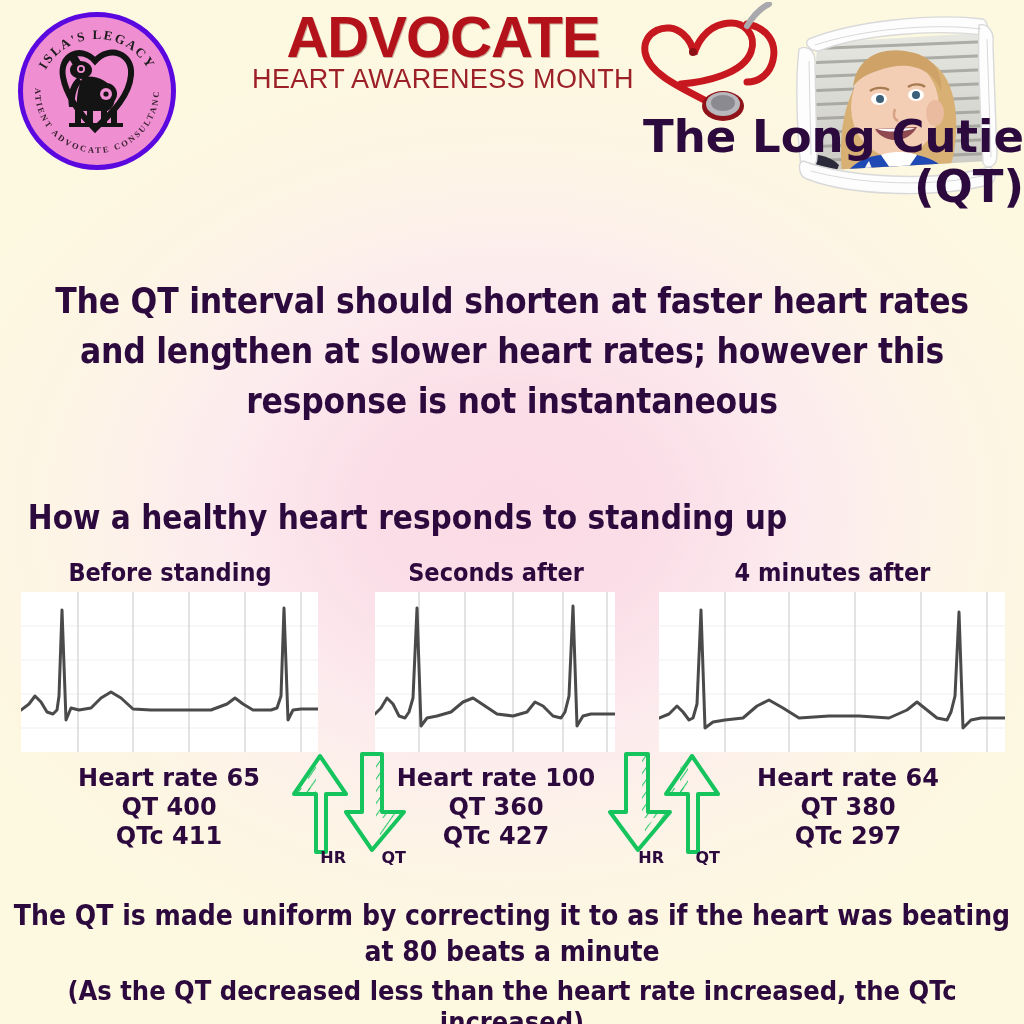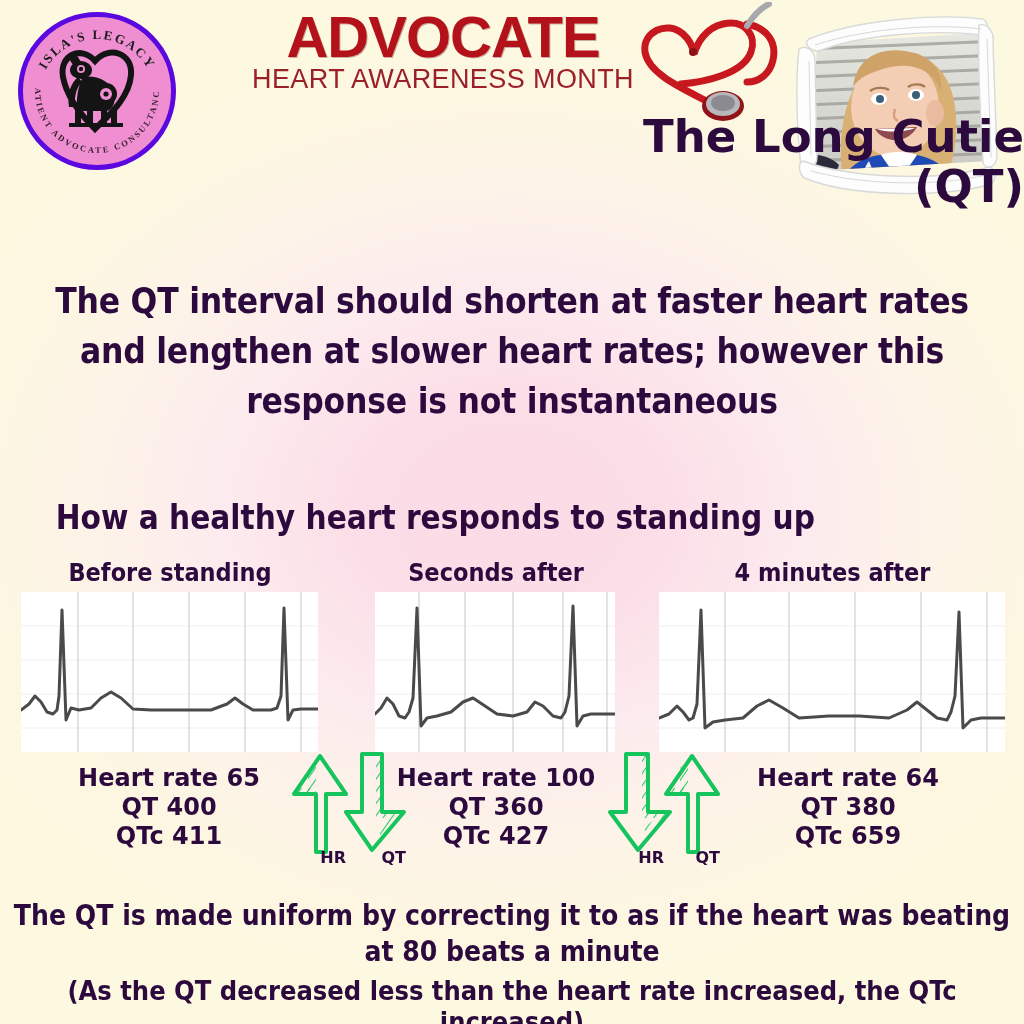--- a/index.html
+++ b/index.html
@@ -132,7 +132,7 @@
     left: 0;
     top: 498px;
     width: 815px;
-    text-align: right;
+    text-align: center;
     font-family: "Liberation Sans Narrow", "DejaVu Sans Condensed", "Liberation Sans", sans-serif;
     font-weight: bold;
     font-size: 33px;

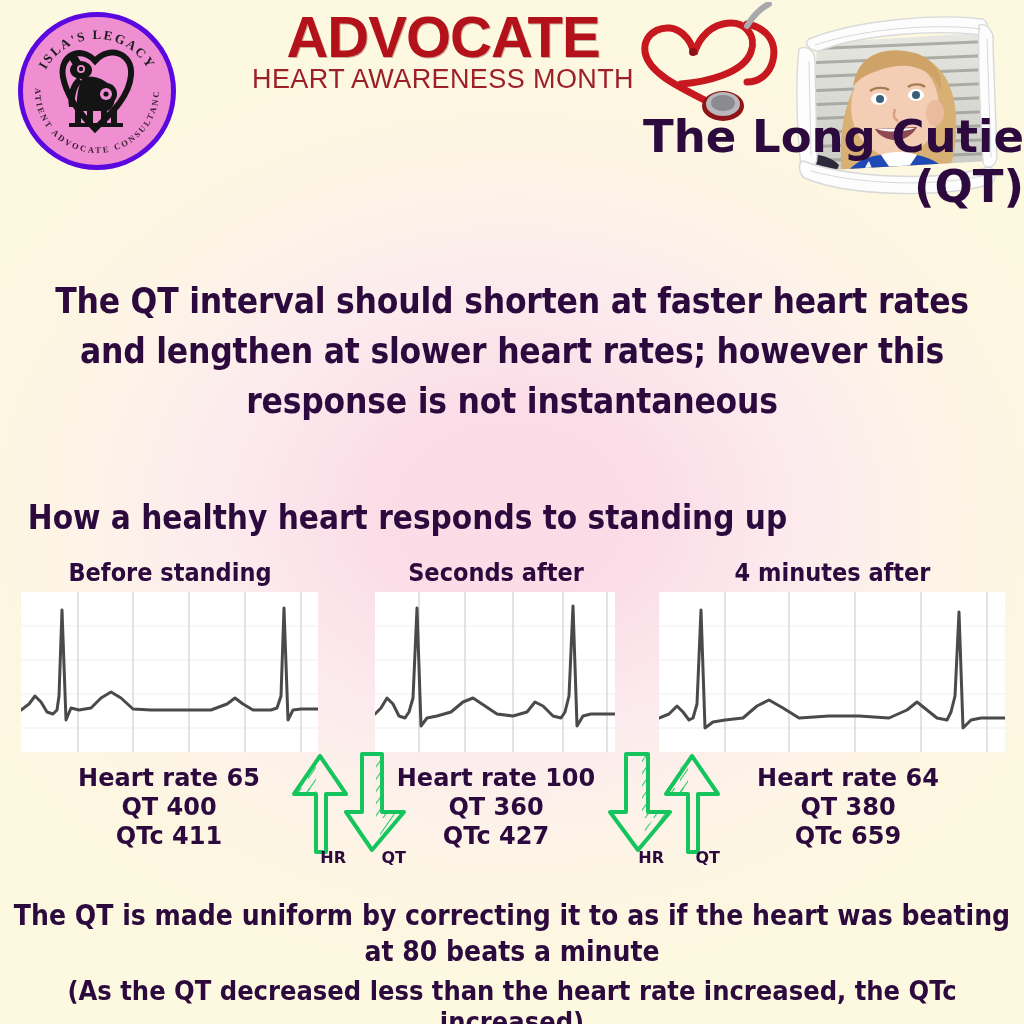--- a/index.html
+++ b/index.html
@@ -416,7 +416,7 @@
   </div>
   <div class="vitals" style="left:700px; top:764px; width:296px;">Heart rate 64
 QT 380
-QTc 659</div>
+QTc 297</div>
 
   <div class="arrow-group" style="left:286px; top:748px; width:128px; height:108px;">
     <svg width="128" height="108" viewBox="0 0 128 108">

